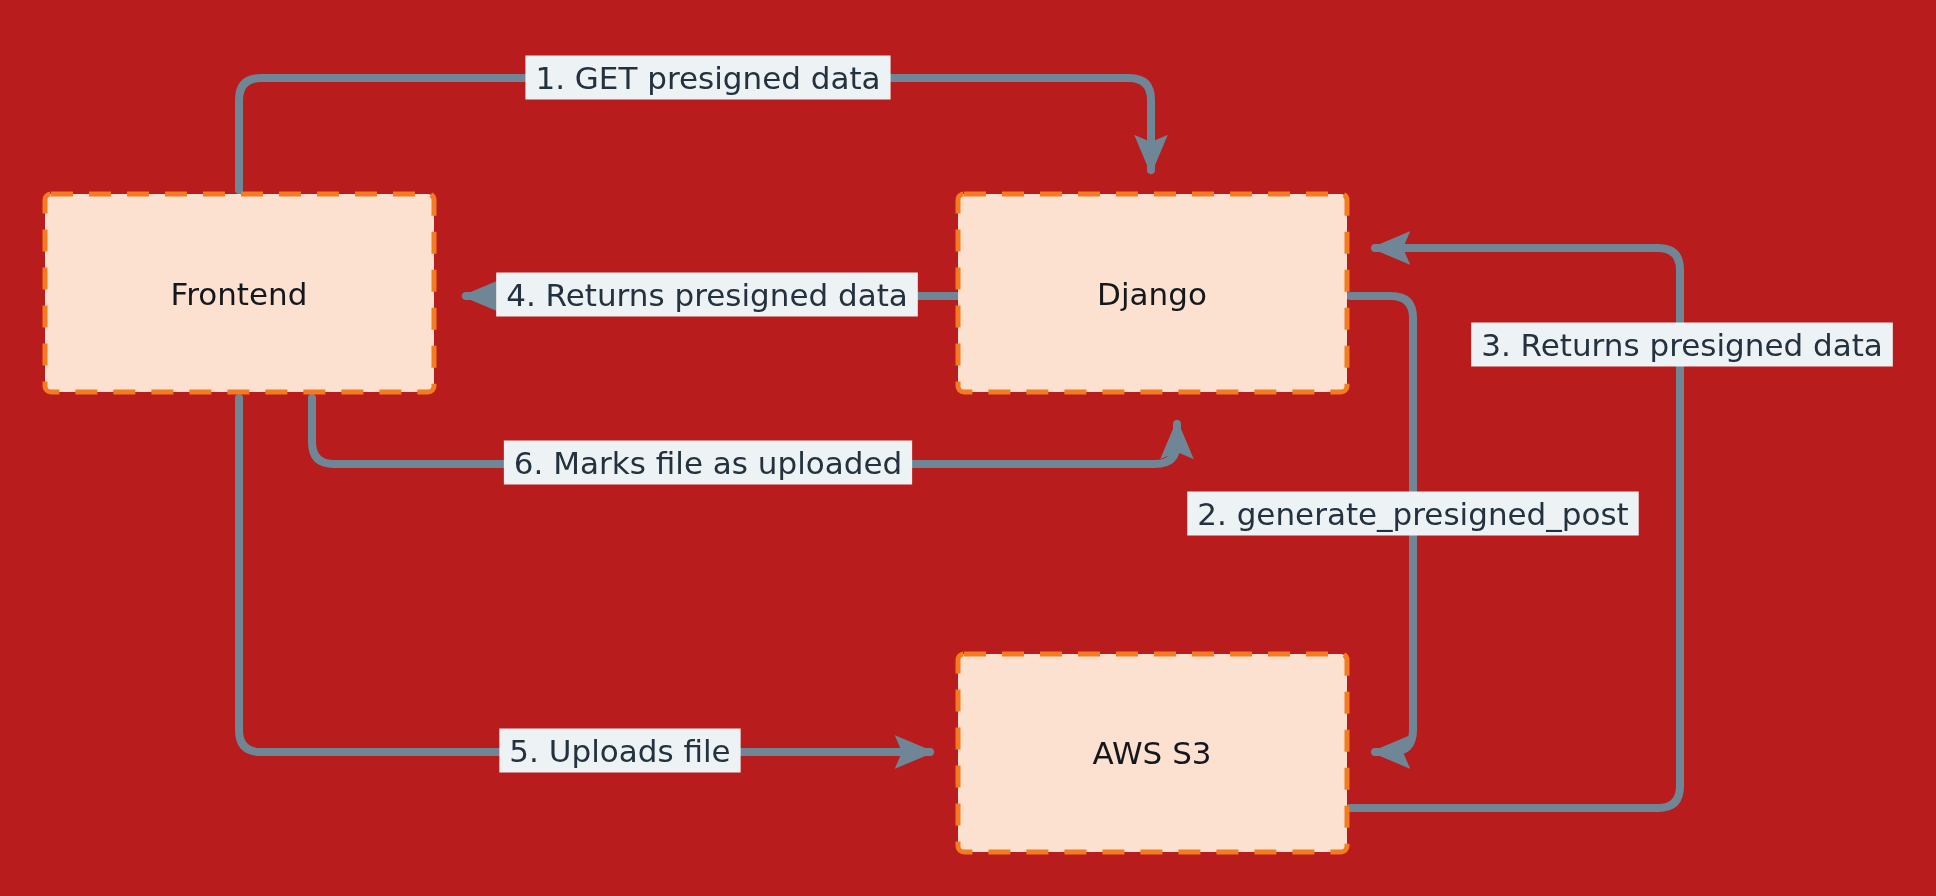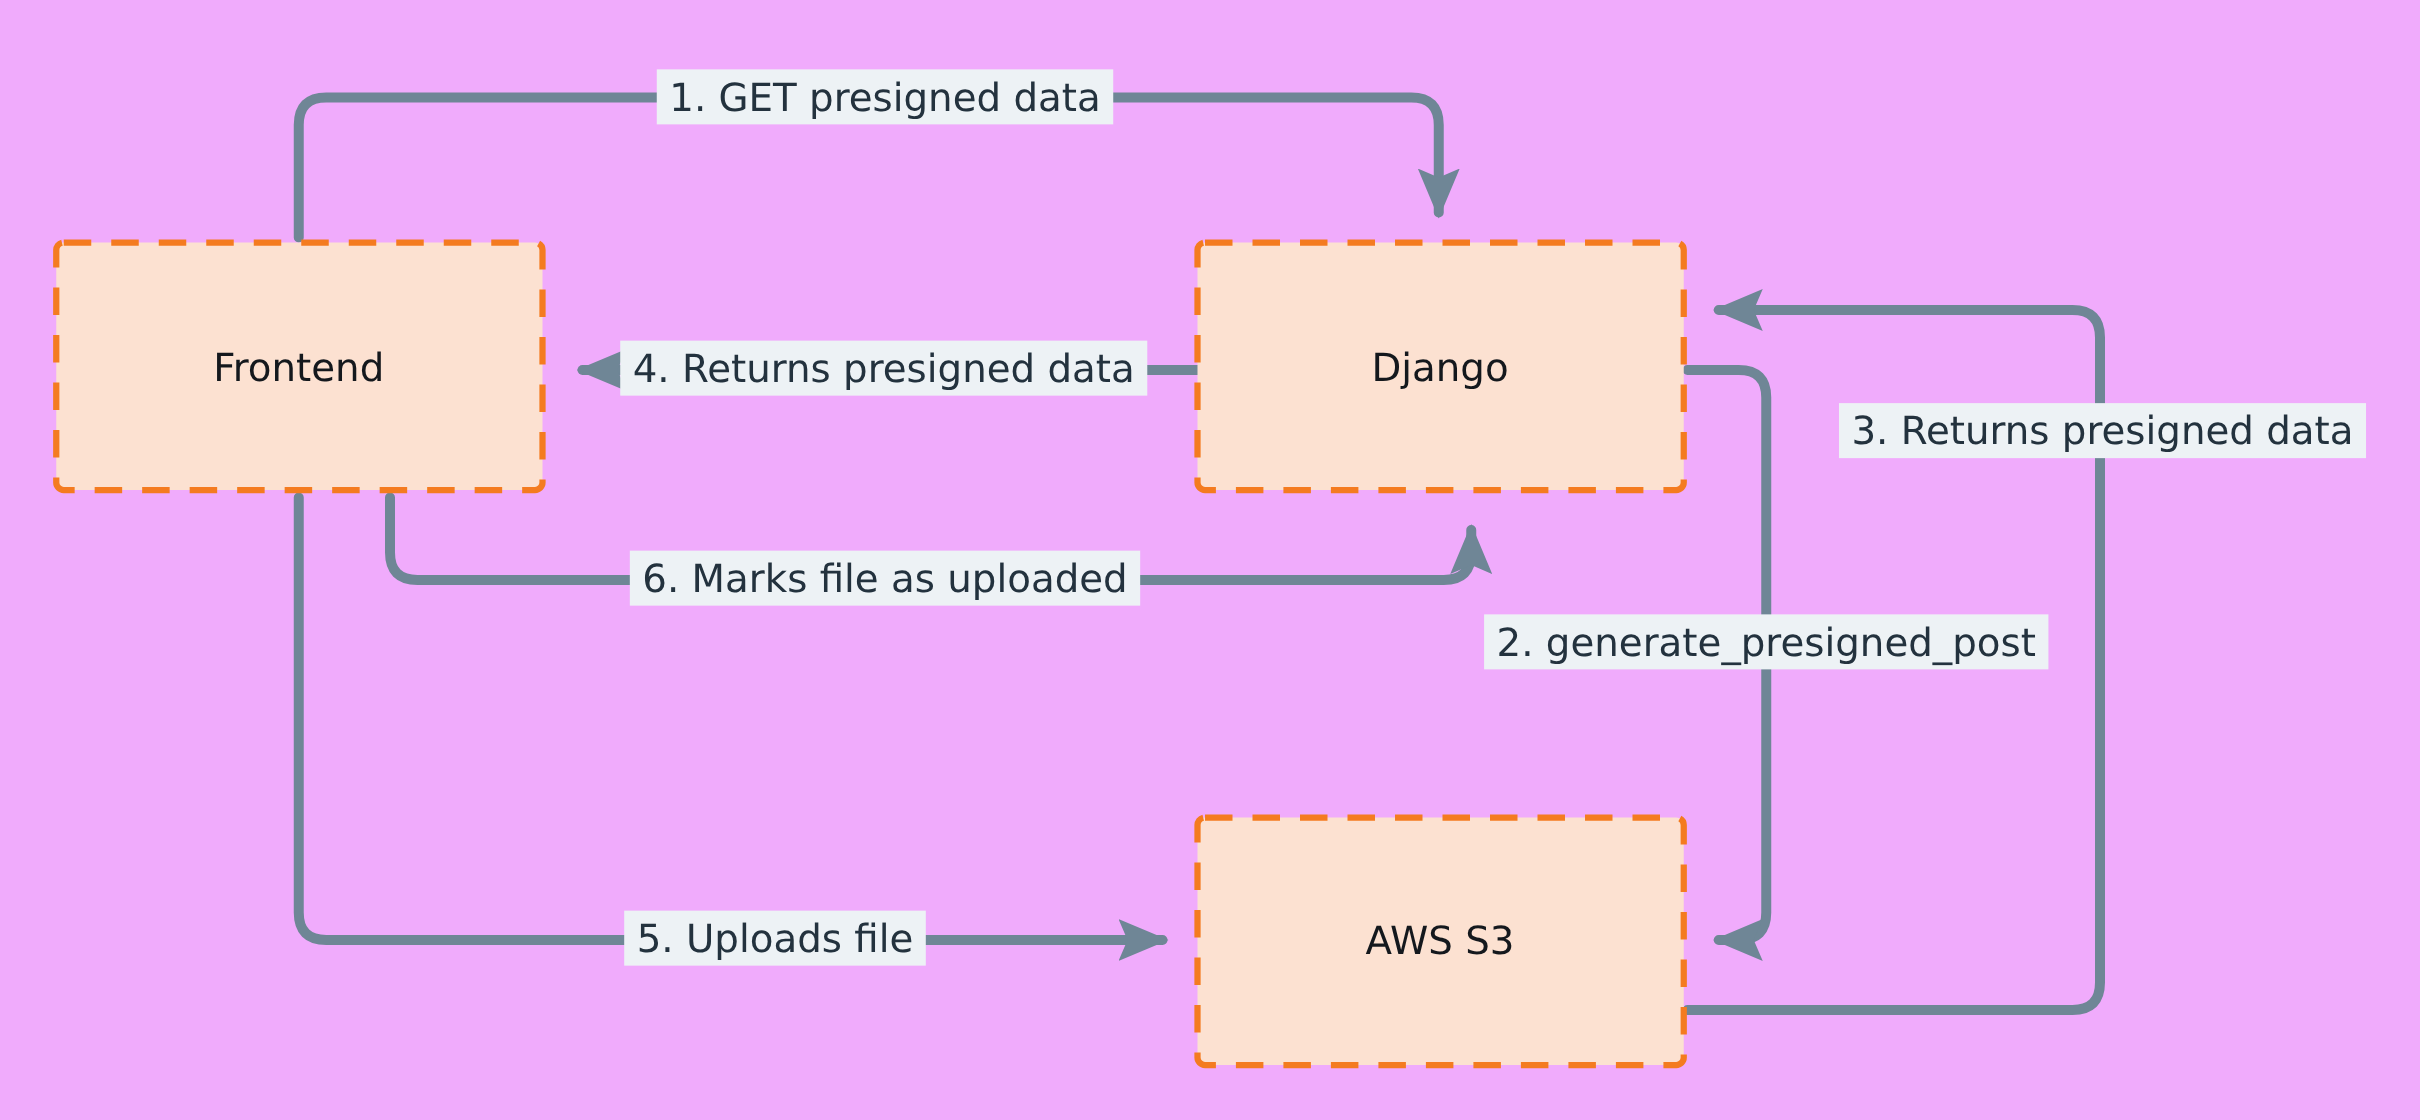--- a/index.html
+++ b/index.html
@@ -14,7 +14,7 @@
     position: relative;
     width: 1936px;
     height: 896px;
-    background: #f0abfc;
+    background: #b91c1c;
     overflow: hidden;
   }
   svg#diagram {

